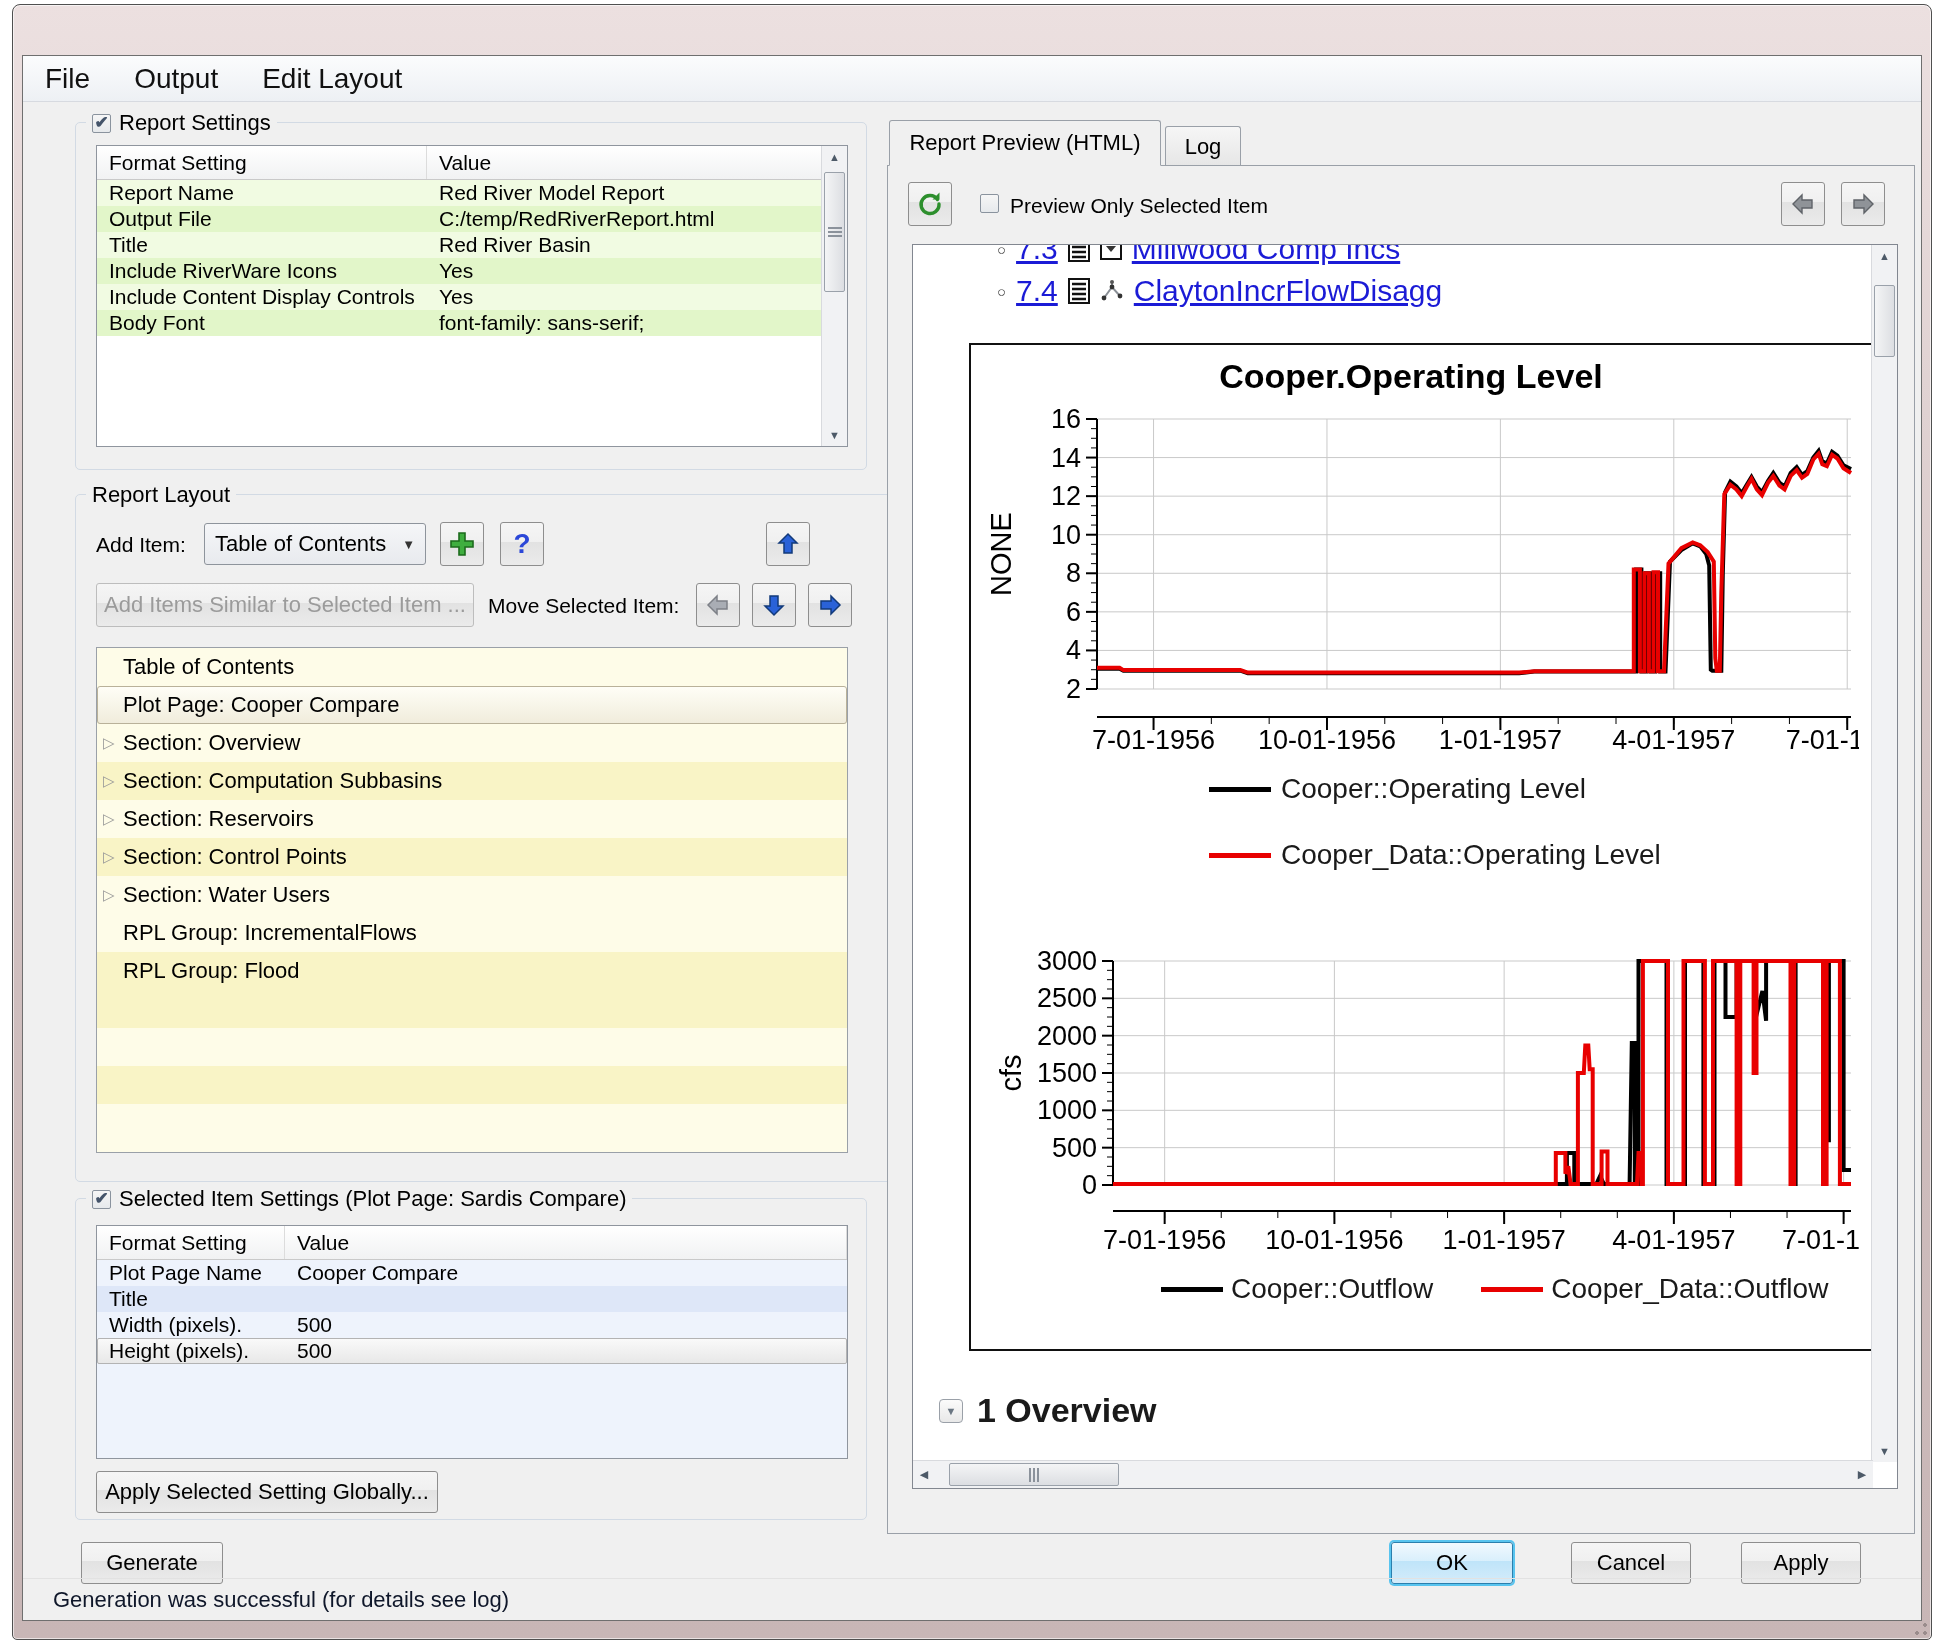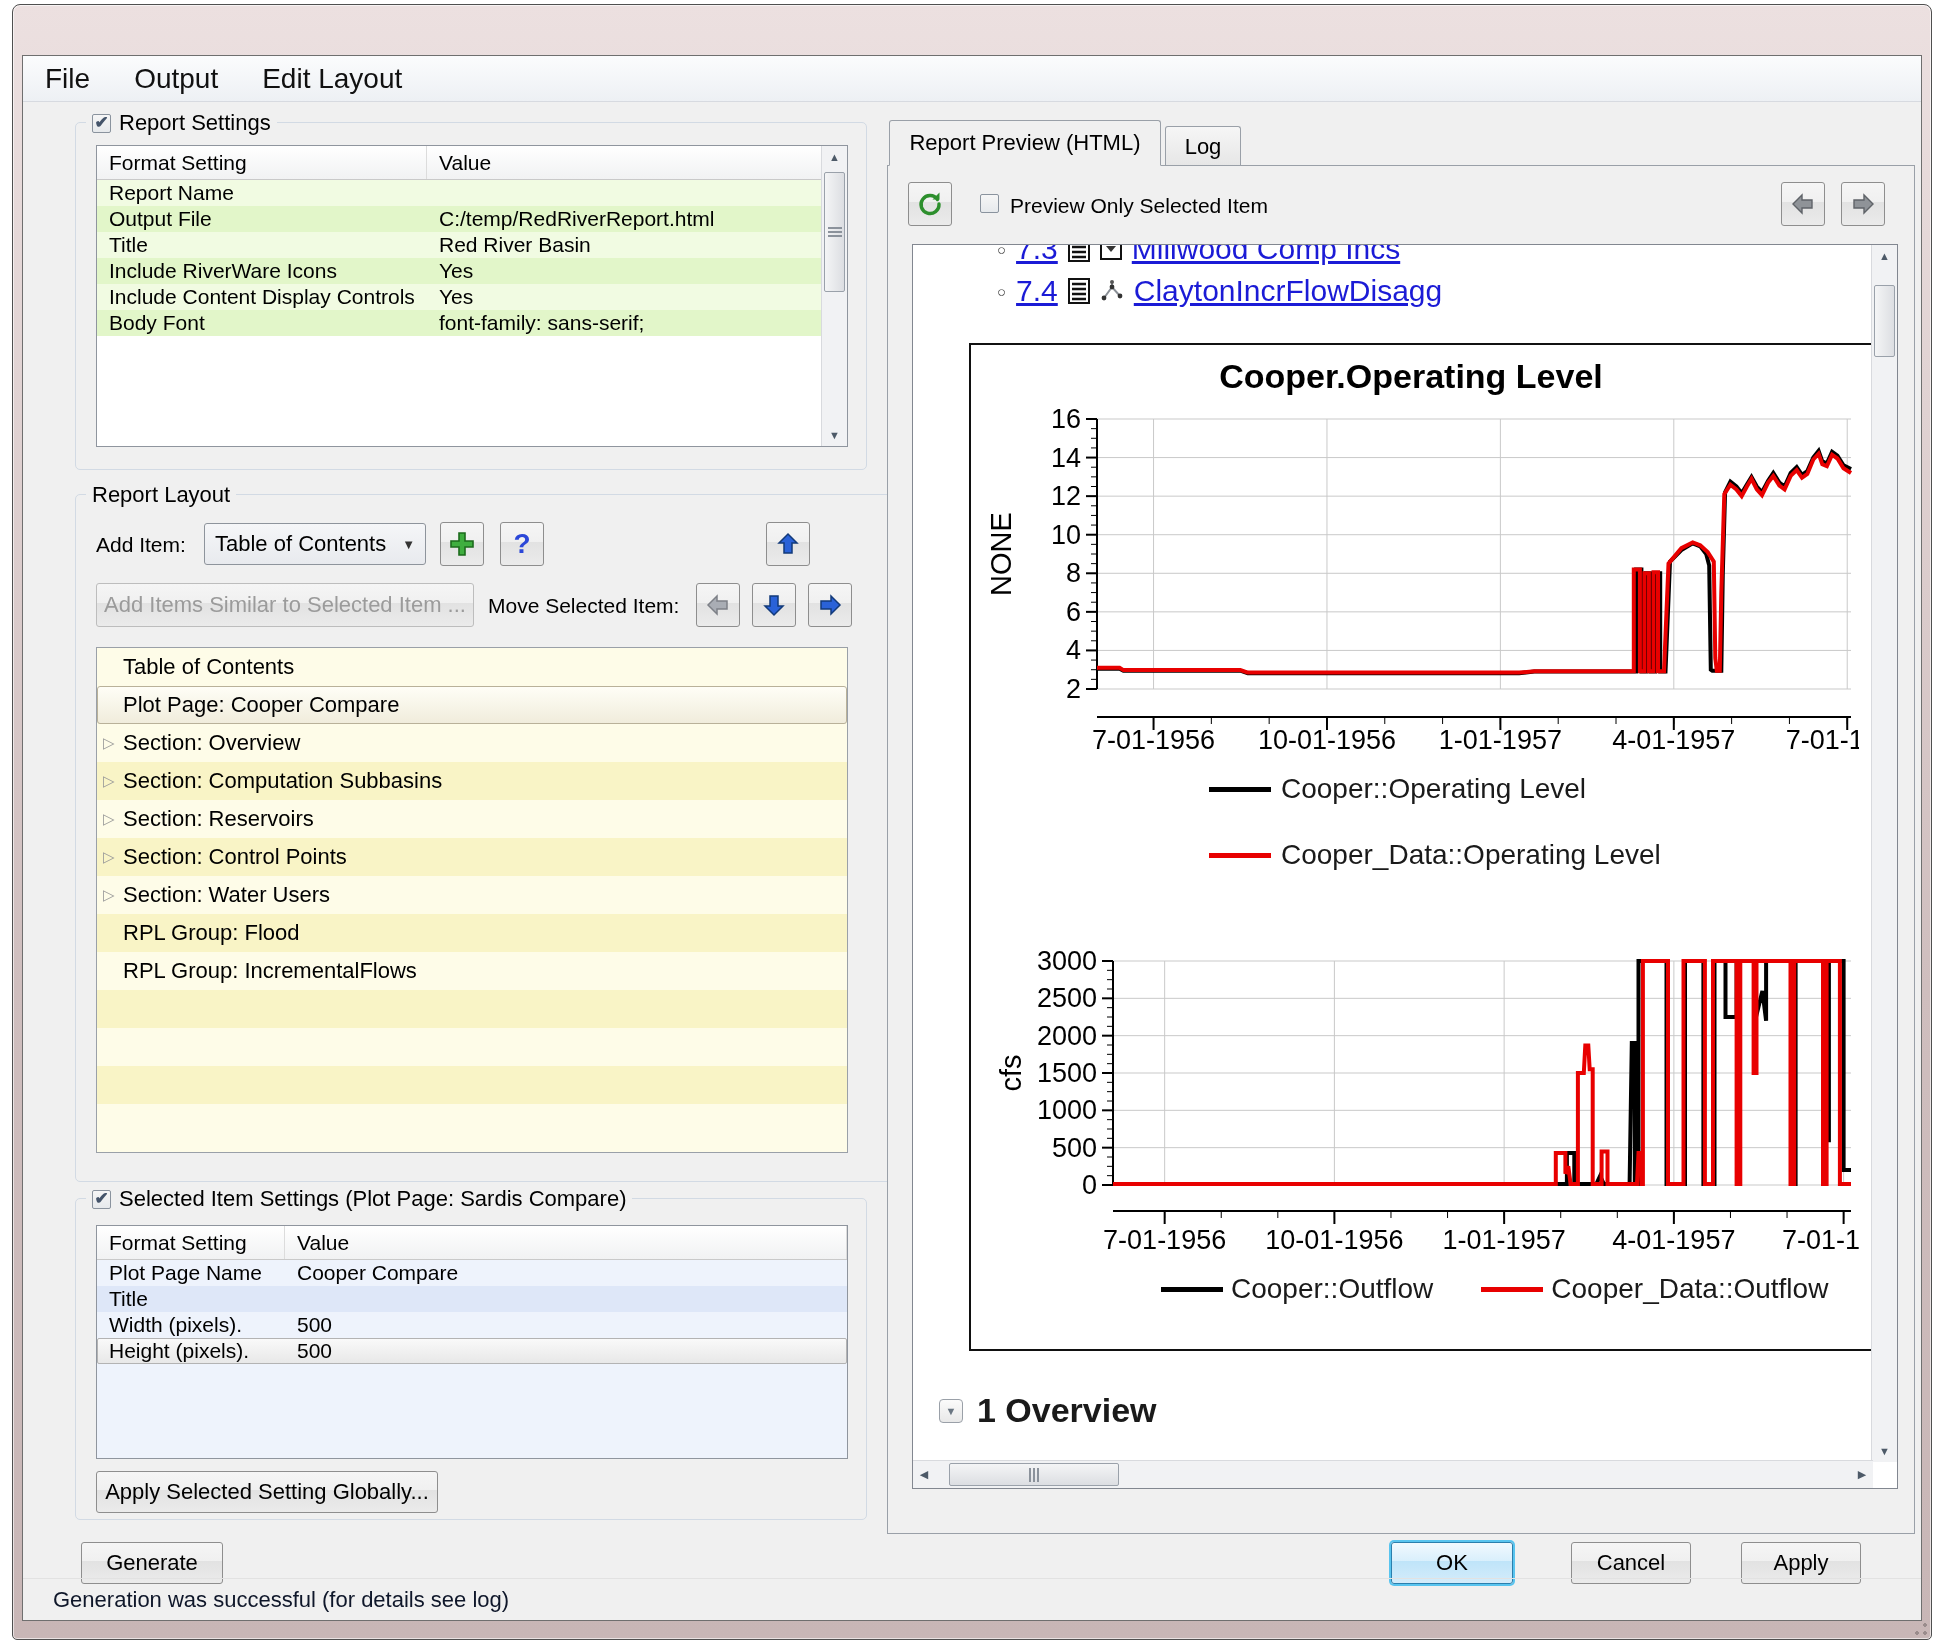--- a/index.html
+++ b/index.html
@@ -145,6 +145,7 @@
         </div>
         <div class="trow g-light">
           <div class="cell" style="width:330px">Report Name</div>
+          <div class="cell" style="flex:1">Red River Model Report</div>
         </div>
         <div class="trow g-dark">
           <div class="cell" style="width:330px">Output File</div>

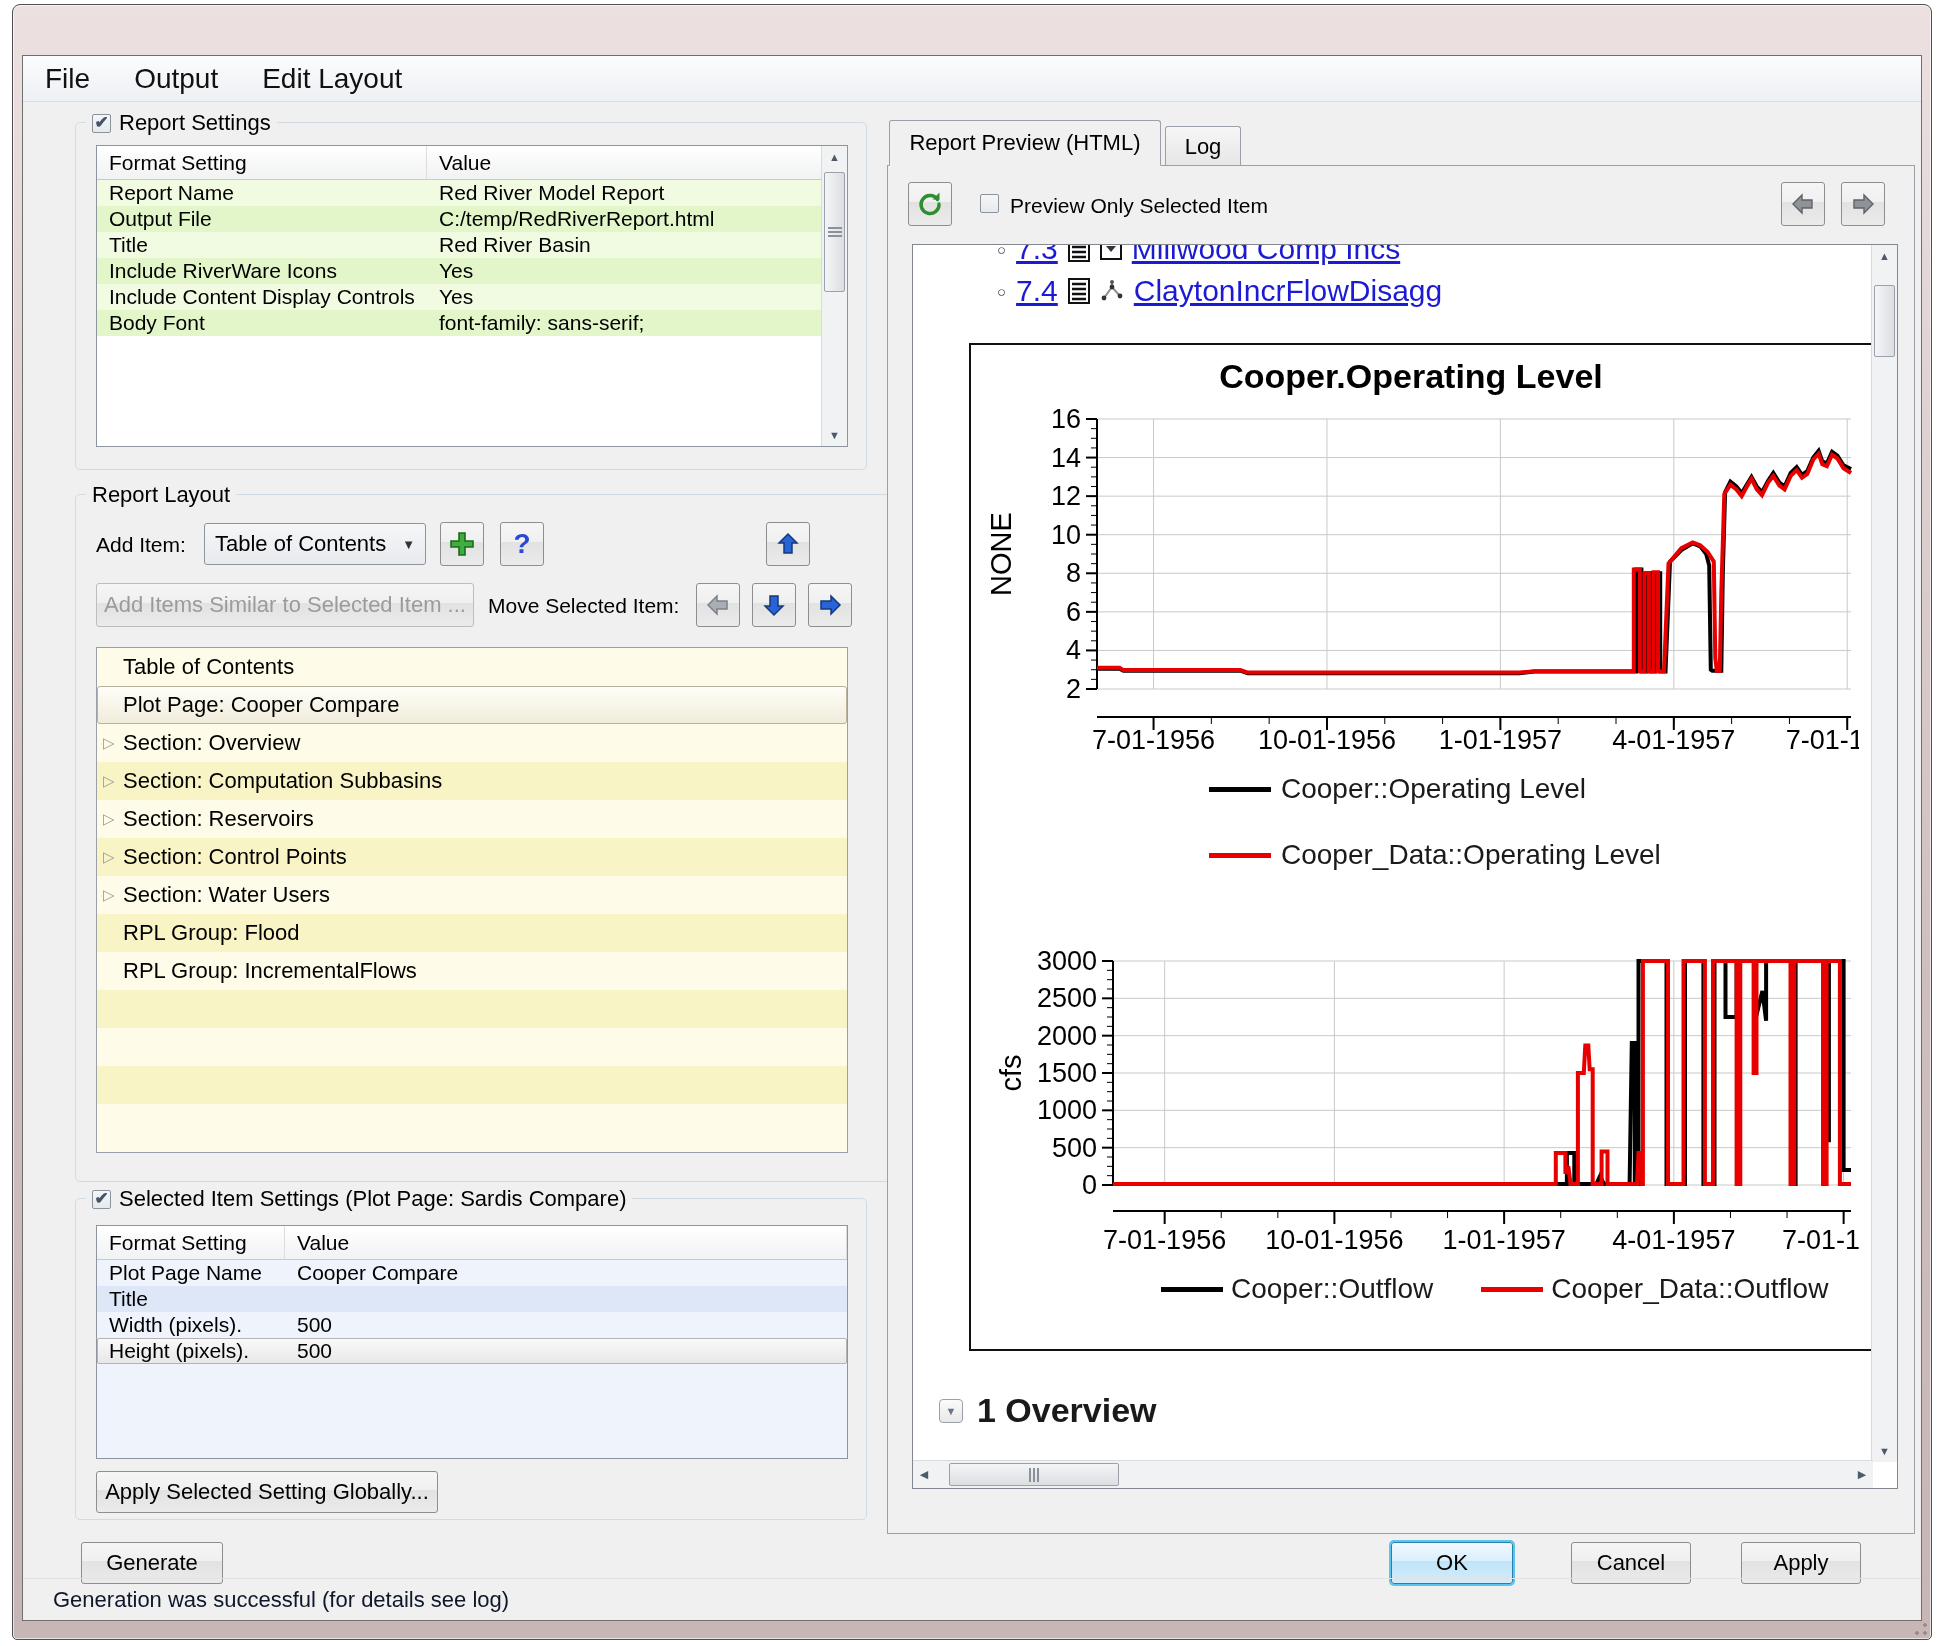--- a/index.html
+++ b/index.html
@@ -247,11 +247,11 @@
           <span class="expander">▷</span>
           <span>Section: Water Users</span>
         </div>
+        <div class="lrow y-light">
+          <span>RPL Group: IncrementalFlows</span>
+        </div>
         <div class="lrow y-dark">
           <span>RPL Group: Flood</span>
-        </div>
-        <div class="lrow y-light">
-          <span>RPL Group: IncrementalFlows</span>
         </div>
         <div class="lrow y-dark"></div>
         <div class="lrow y-light"></div>

